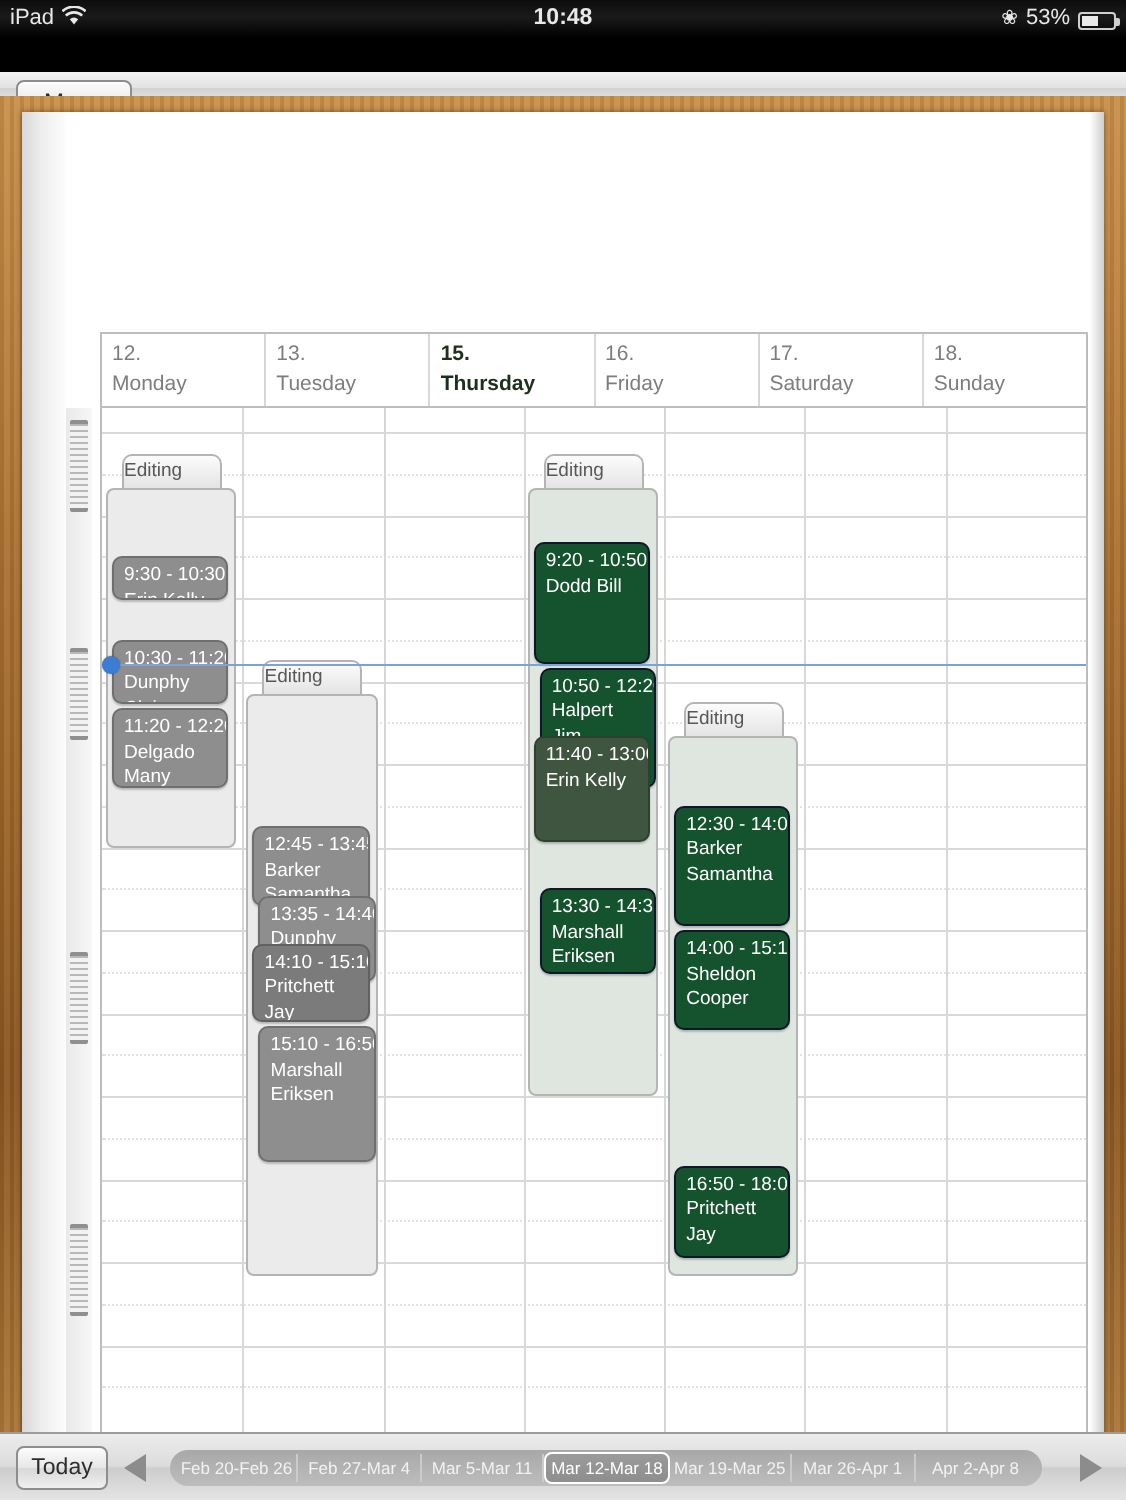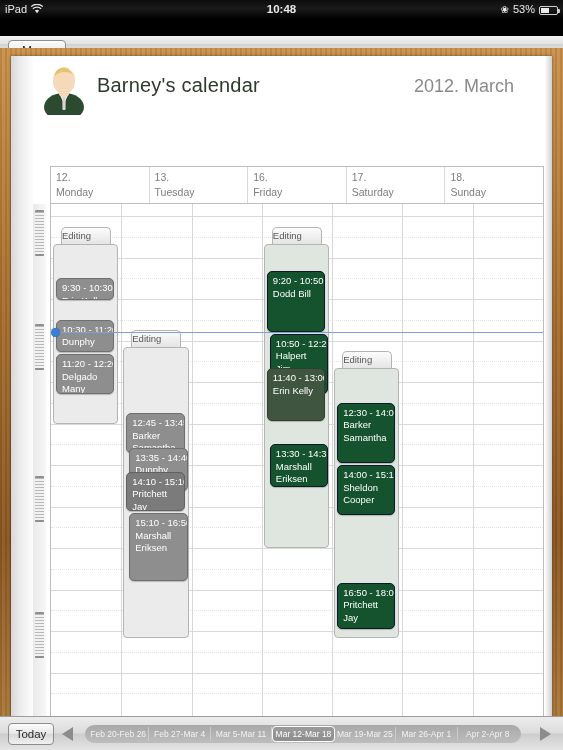--- a/index.html
+++ b/index.html
@@ -207,21 +207,6 @@
     <div id="page-shade-left"></div>
     <div id="page-shade-right"></div>
 
-    <div id="cal-head">
-      <div id="avatar">
-        <svg width="46" height="52" viewBox="0 0 46 52">
-          <ellipse cx="23" cy="44" rx="20" ry="14" fill="#2c4a30"></ellipse>
-          <path d="M18 30 L23 41 L28 30 Z" fill="#f2f2ee"></path>
-          <rect x="21.4" y="34" width="3.2" height="13" rx="1" fill="#d8d8d2"></rect>
-          <ellipse cx="23" cy="18" rx="11" ry="13" fill="#f5d9b8"></ellipse>
-          <path d="M12 18 A11 13 0 0 1 34 17 C34 10 30 5 23 5 C16 5 12 10 12 18 Z" fill="#e0b15c"></path>
-          <path d="M14 13 C18 8 28 8 32 12 C30 7 26 5 22 5 C17 5 14 8 14 13 Z" fill="#e8c173"></path>
-          <ellipse cx="23" cy="31" rx="5" ry="3" fill="#f5d9b8"></ellipse>
-        </svg>
-      </div>
-      <div id="cal-title">Barney's calendar</div>
-      <div id="cal-month">2012. March</div>
-    </div>
 
     <div id="dayhdr">
         <div class="dcell">

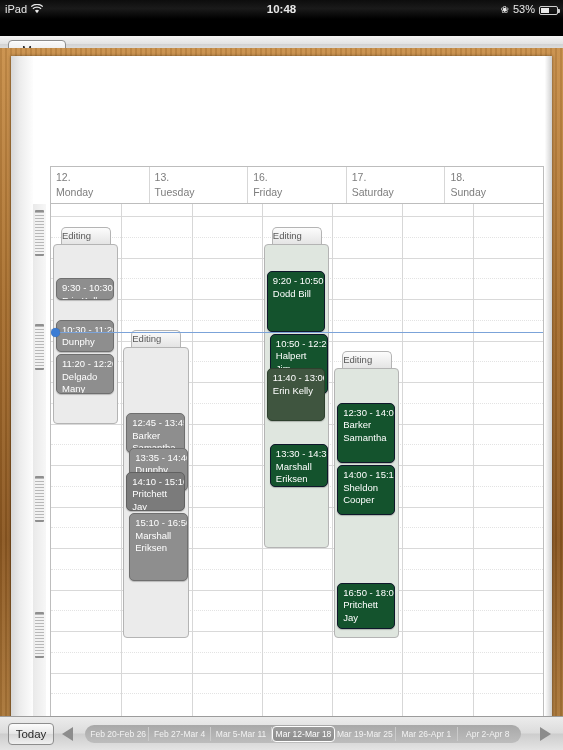--- a/index.html
+++ b/index.html
@@ -216,6 +216,10 @@
         <div class="dcell">
           <span class="dnum">13.</span>
           <span class="dnam">Tuesday</span>
+        </div>
+        <div class="dcell today">
+          <span class="dnum">15.</span>
+          <span class="dnam">Thursday</span>
         </div>
         <div class="dcell">
           <span class="dnum">16.</span>

